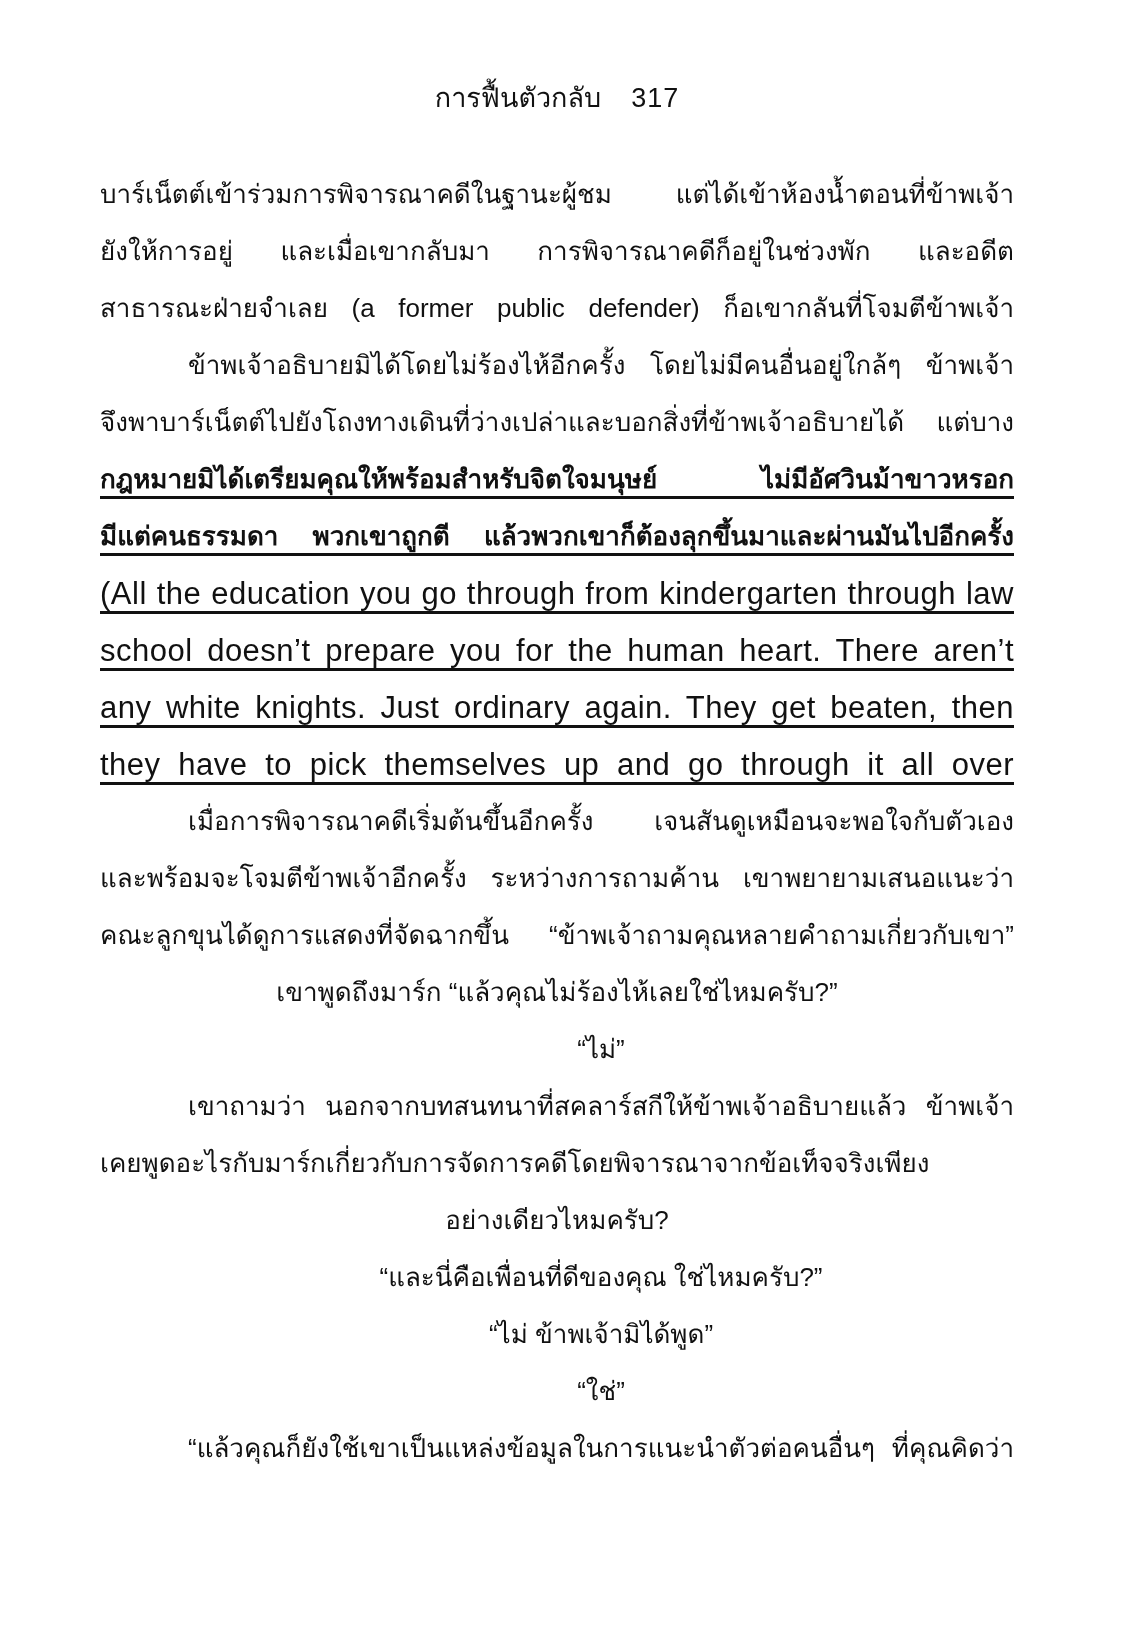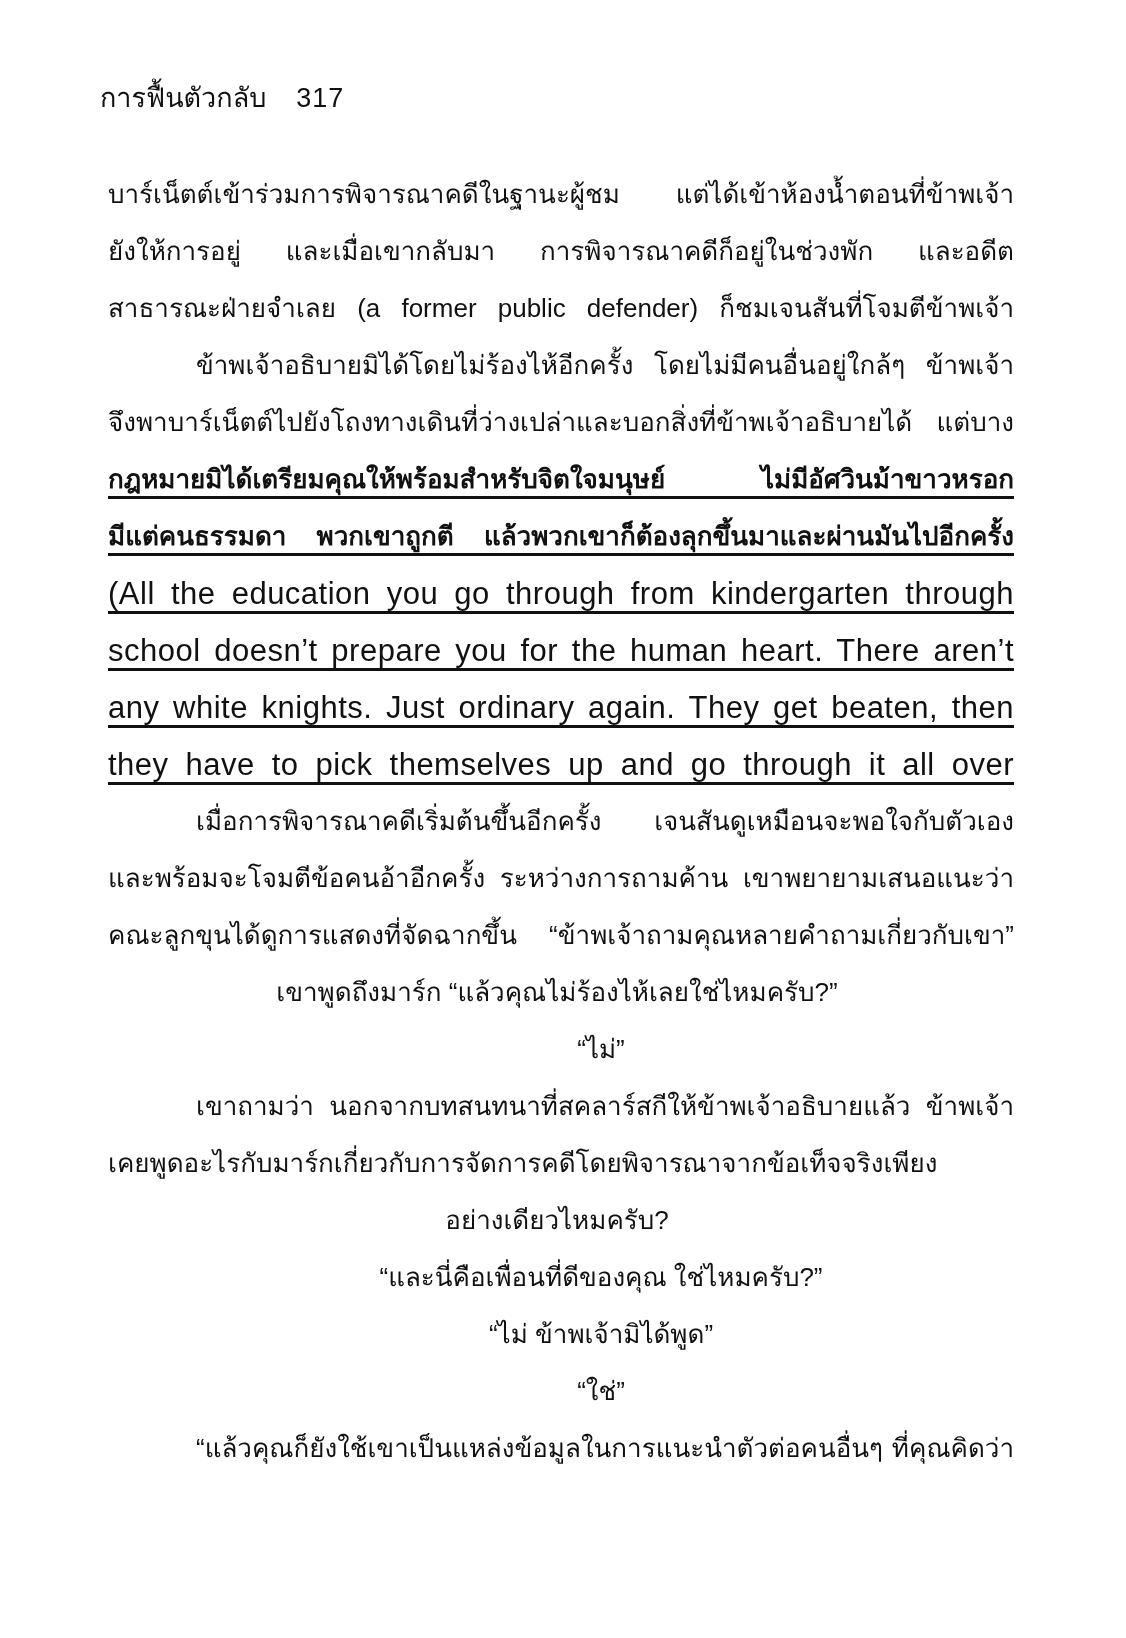--- a/index.html
+++ b/index.html
@@ -17,7 +17,7 @@
     top: 80px;
     left: 100px;
     right: 112px;
-    text-align: left;
+    text-align: center;
     font-size: 27px;
     line-height: 36px;
     white-space: nowrap;

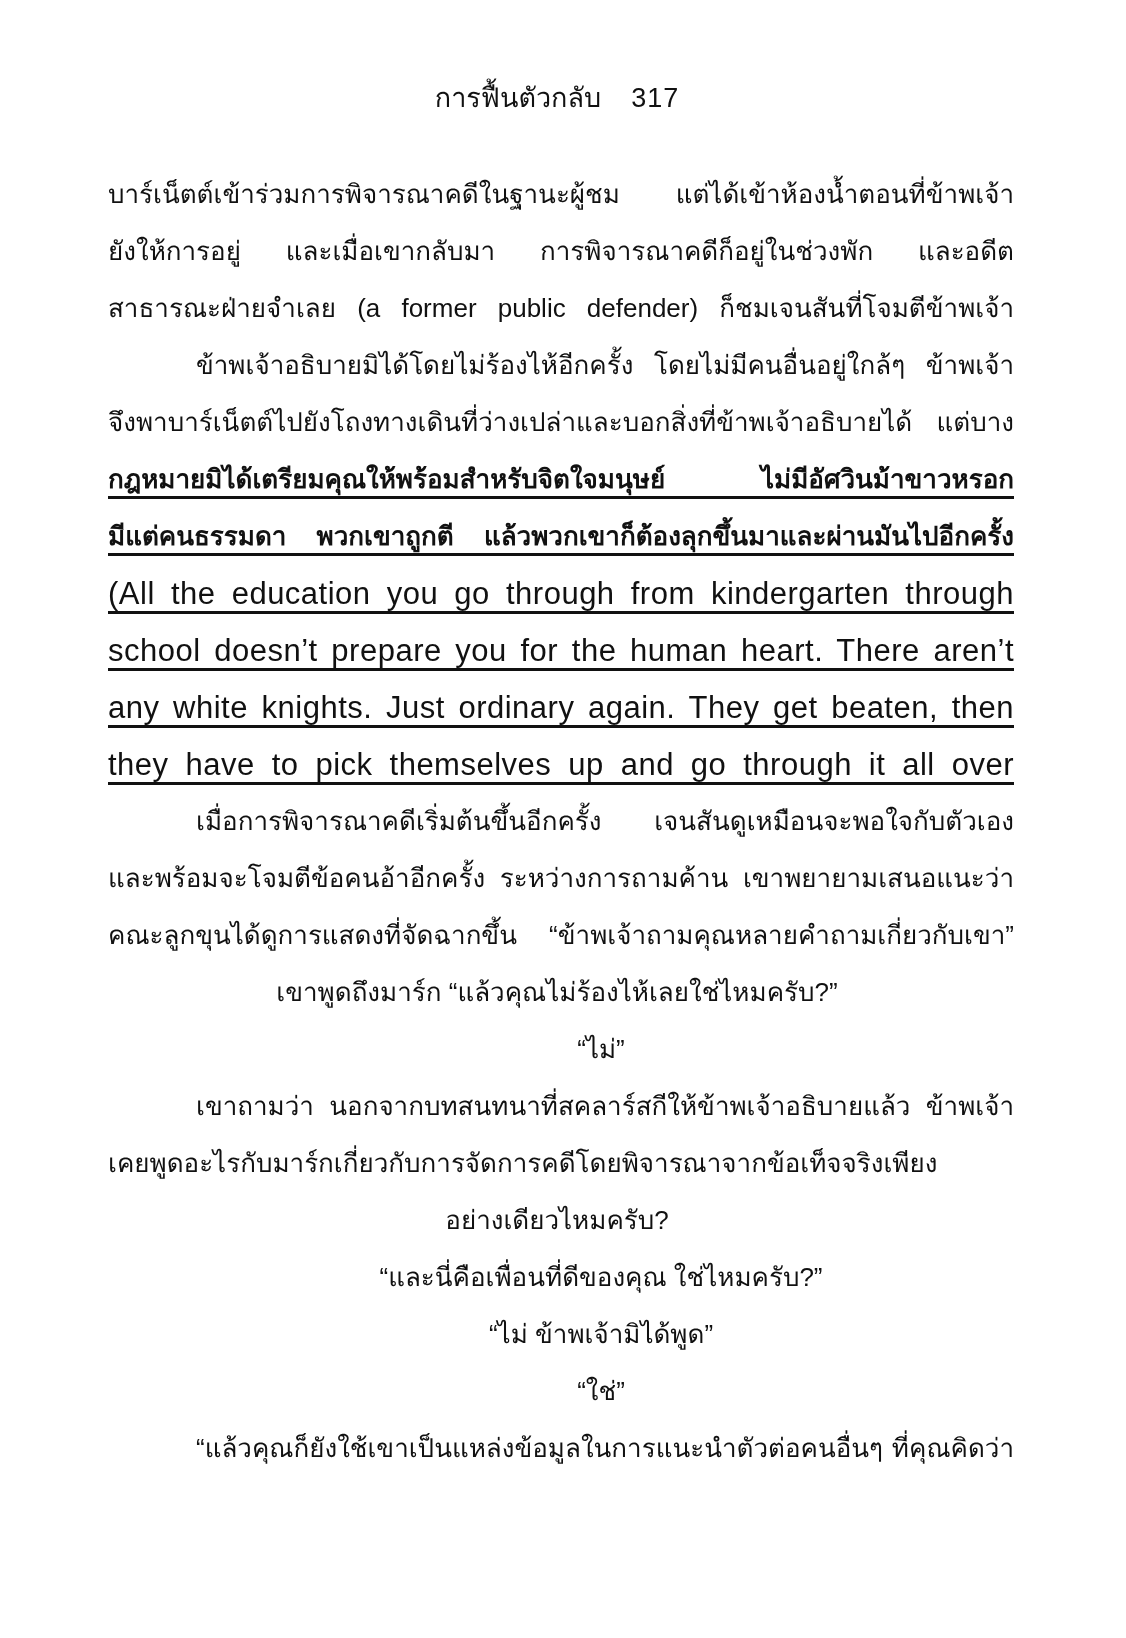--- a/index.html
+++ b/index.html
@@ -41,7 +41,6 @@
   .line.justify {
     text-align: justify;
     text-align-last: justify;
-    margin-left: 8px;
   }
   .line.indent { text-indent: 88px; }
   .line.latin {

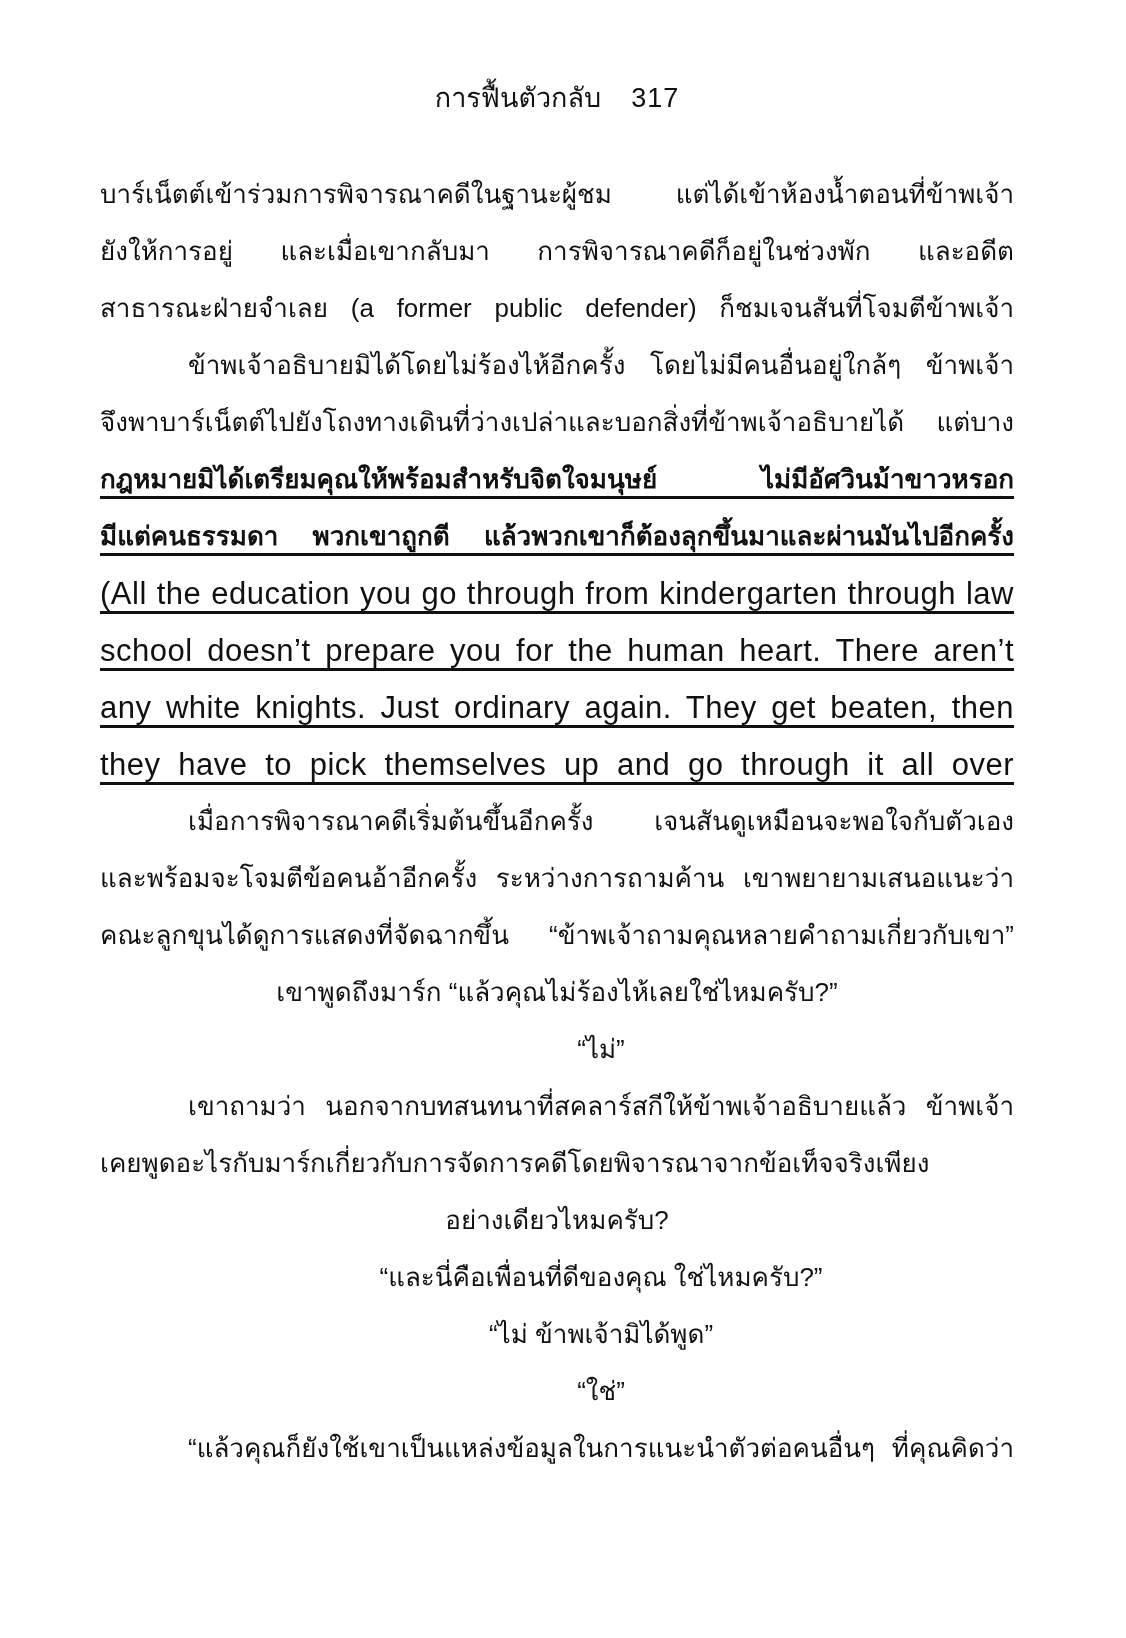--- a/index.html
+++ b/index.html
@@ -65,7 +65,7 @@
   <div class="body-text">
       <div class="line justify"><span class="">บาร์เน็ตต์เข้าร่วมการพิจารณาคดีในฐานะผู้ชม แต่ได้เข้าห้องน้ำตอนที่ข้าพเจ้า</span></div>
       <div class="line justify"><span class="">ยังให้การอยู่ และเมื่อเขากลับมา การพิจารณาคดีก็อยู่ในช่วงพัก และอดีตทนายความ</span></div>
-      <div class="line justify"><span class="">สาธารณะฝ่ายจำเลย (a former public defender) ก็ชมเจนสันที่โจมตีข้าพเจ้า</span></div>
+      <div class="line justify"><span class="">สาธารณะฝ่ายจำเลย (a former public defender) ก็อเขากลันที่โจมตีข้าพเจ้า</span></div>
       <div class="line indent justify"><span class="">ข้าพเจ้าอธิบายมิได้โดยไม่ร้องไห้อีกครั้ง โดยไม่มีคนอื่นอยู่ใกล้ๆ ข้าพเจ้า</span></div>
       <div class="line justify"><span class="">จึงพาบาร์เน็ตต์ไปยังโถงทางเดินที่ว่างเปล่าและบอกสิ่งที่ข้าพเจ้าอธิบายได้ แต่บางสิ่ง</span></div>
       <div class="line justify"><span class="bold underline">กฎหมายมิได้เตรียมคุณให้พร้อมสำหรับจิตใจมนุษย์ ไม่มีอัศวินม้าขาวหรอก</span></div>

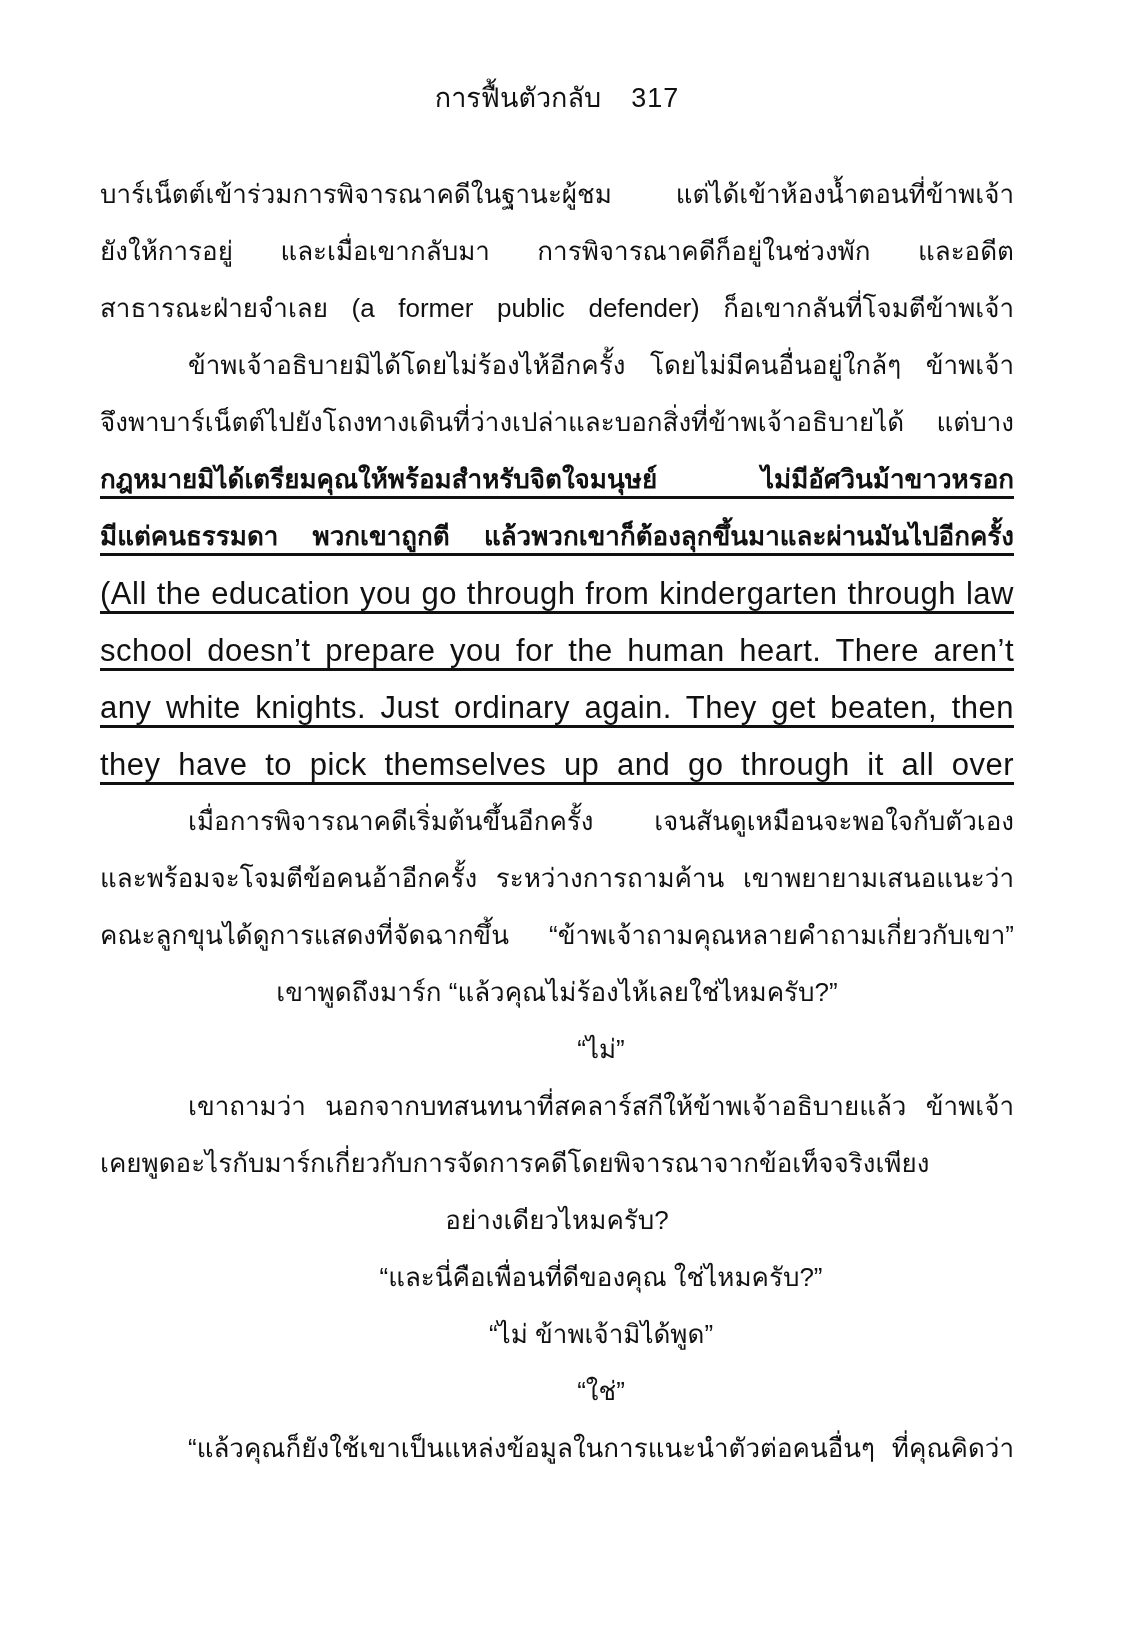--- a/index.html
+++ b/index.html
@@ -75,7 +75,7 @@
       <div class="line justify latin"><span class="underline">any white knights. Just ordinary again. They get beaten, then</span></div>
       <div class="line justify latin"><span class="underline">they have to pick themselves up and go through it all over again.)</span></div>
       <div class="line indent justify"><span class="">เมื่อการพิจารณาคดีเริ่มต้นขึ้นอีกครั้ง เจนสันดูเหมือนจะพอใจกับตัวเอง</span></div>
-      <div class="line justify"><span class="">และพร้อมจะโจมตีข้อคนอ้าอีกครั้ง ระหว่างการถามค้าน เขาพยายามเสนอแนะว่า</span></div>
+      <div class="line justify"><span class="">และพร้อมจะโจมตีข้าพเจ้าอีกครั้ง ระหว่างการถามค้าน เขาพยายามเสนอแนะว่า</span></div>
       <div class="line justify"><span class="">คณะลูกขุนได้ดูการแสดงที่จัดฉากขึ้น “ข้าพเจ้าถามคุณหลายคำถามเกี่ยวกับเขา”</span></div>
       <div class="line"><span class="">เขาพูดถึงมาร์ก “แล้วคุณไม่ร้องไห้เลยใช่ไหมครับ?”</span></div>
       <div class="line indent"><span class="">“ไม่”</span></div>

